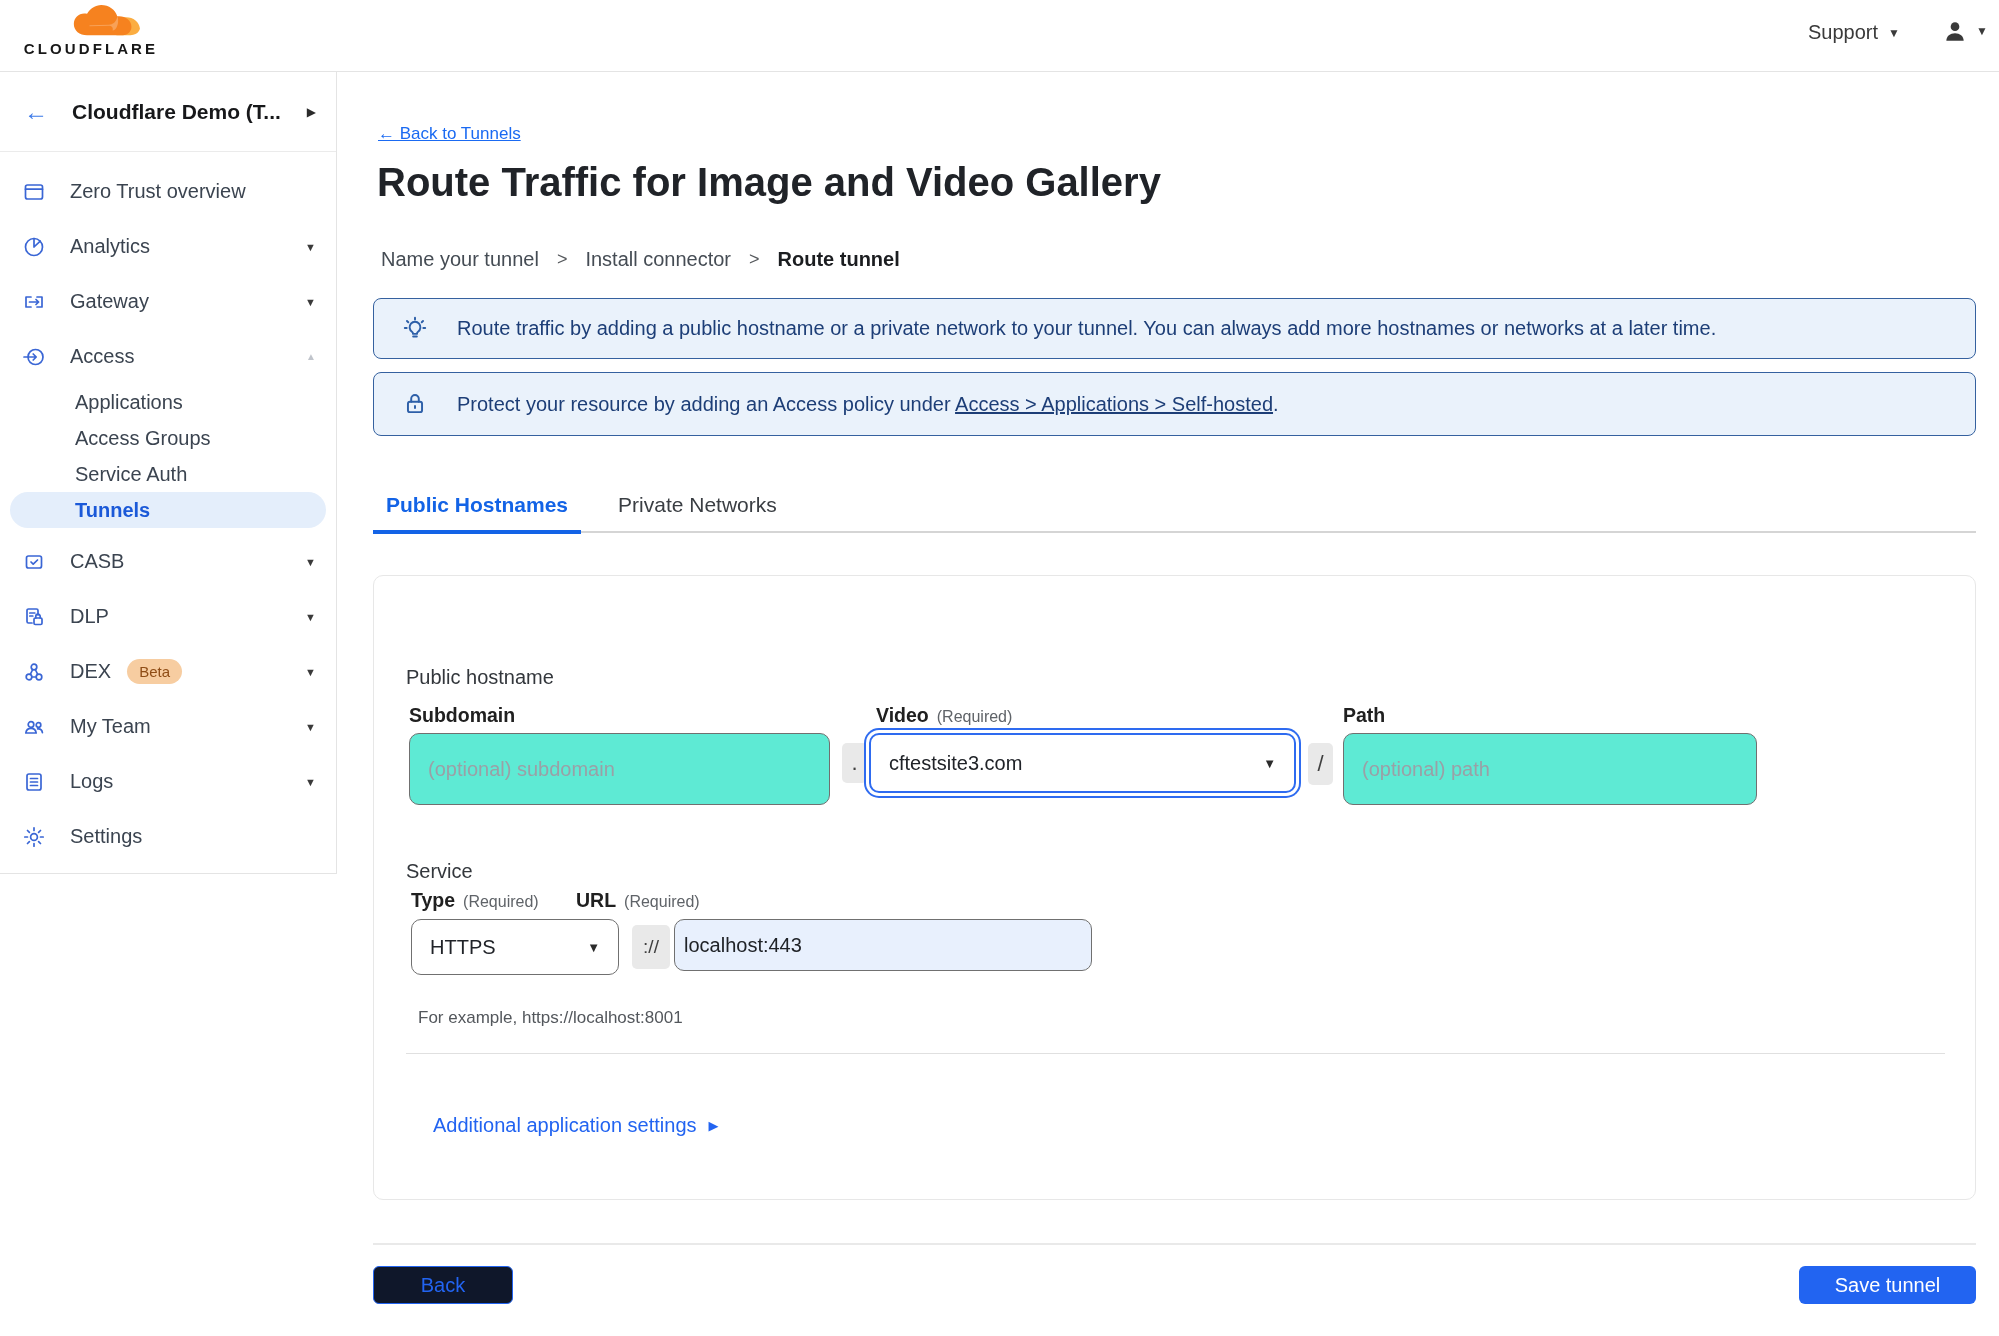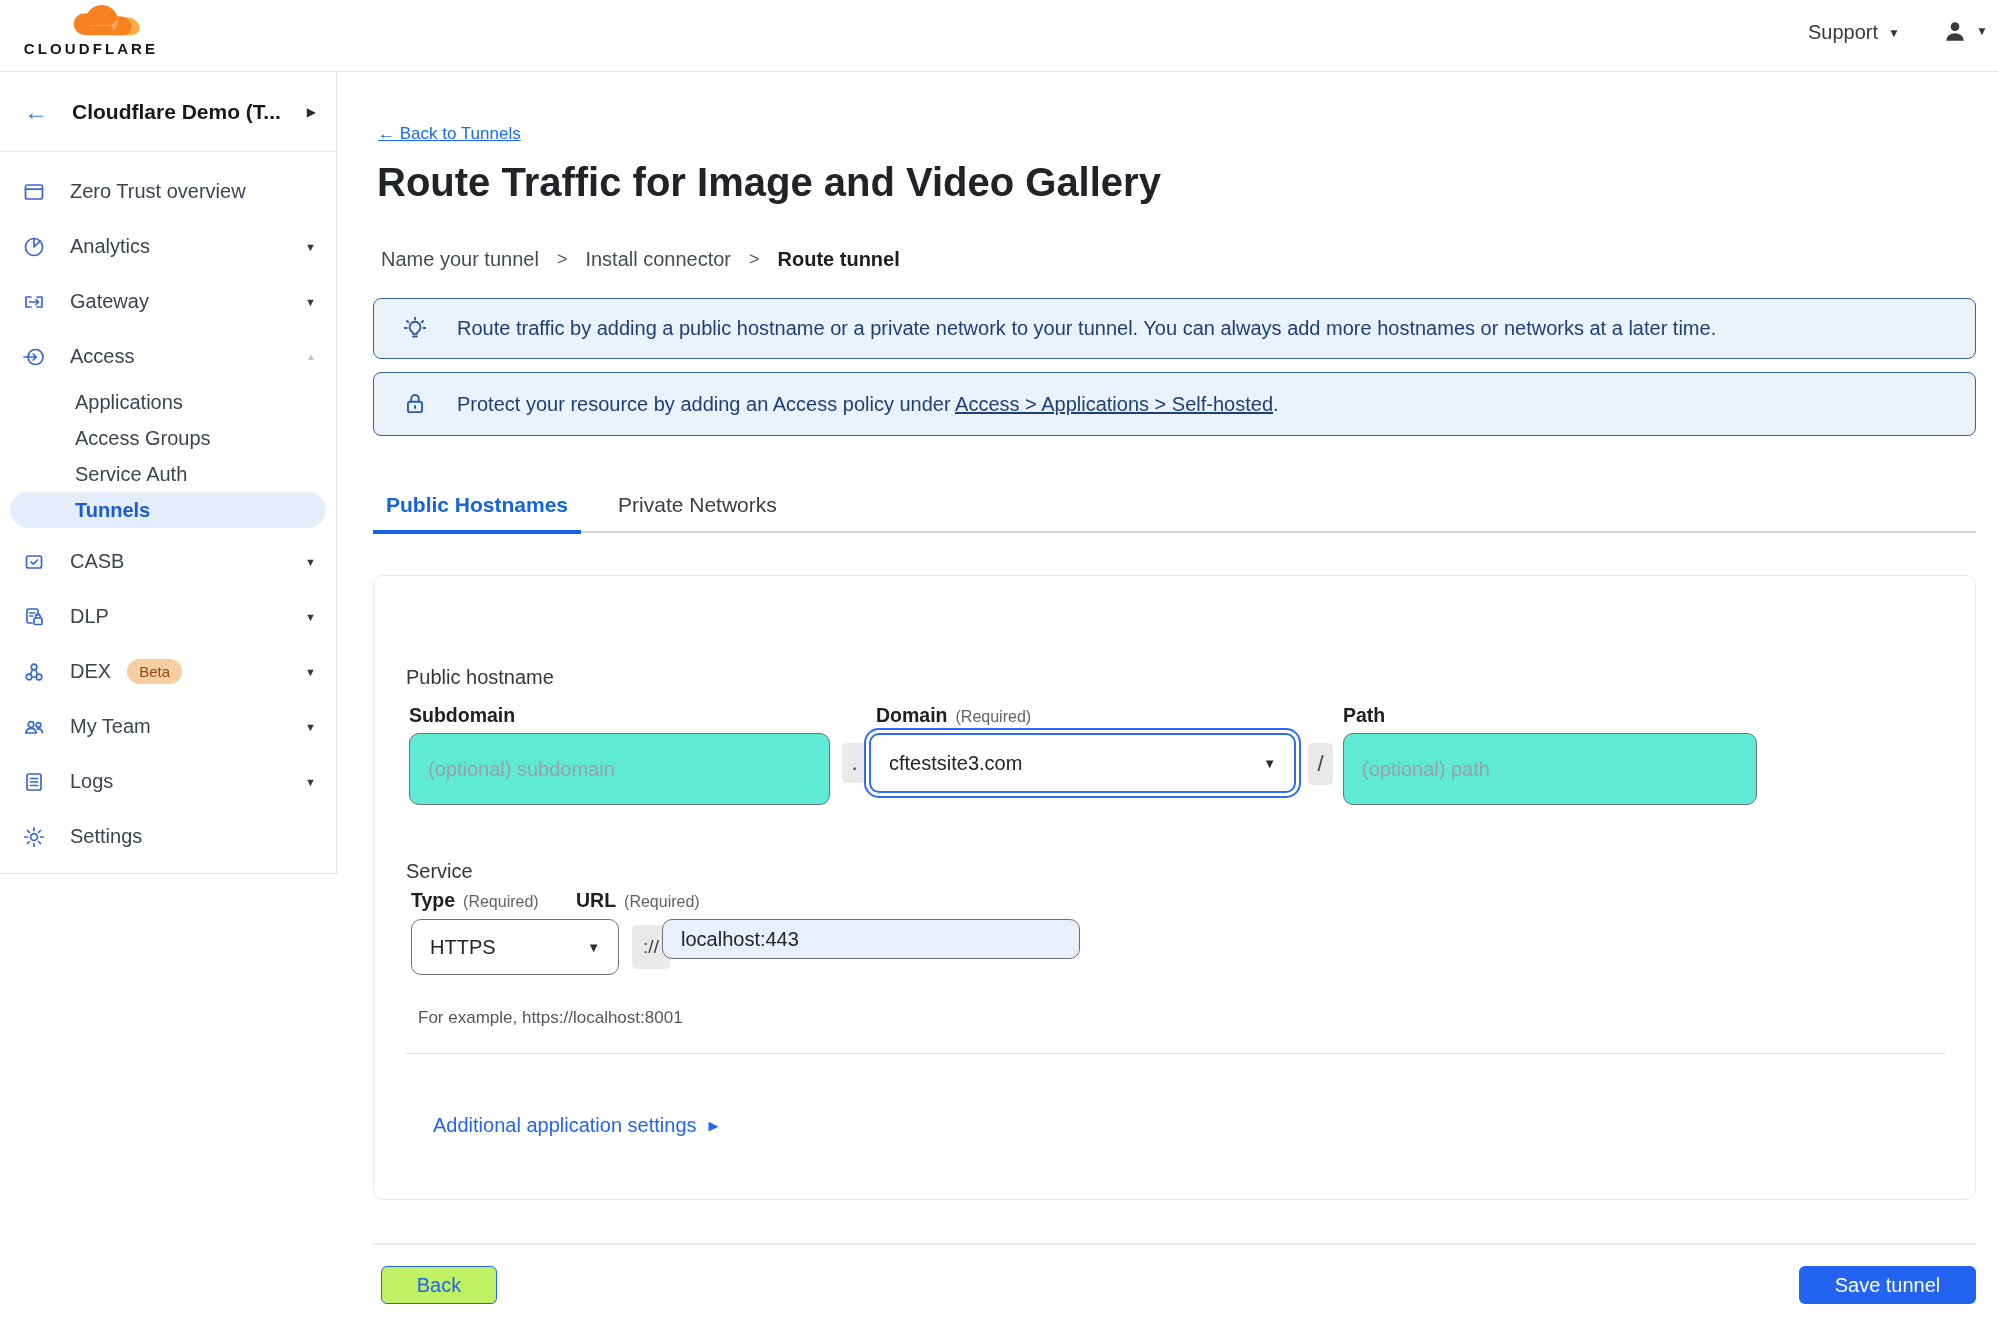--- a/index.html
+++ b/index.html
@@ -262,7 +262,7 @@
     <div class="sec-label" style="left:32px; top:90px;">Public hostname</div>
 
     <div class="fld-label" style="left:35px; top:128px;">Subdomain</div>
-    <div class="fld-label" style="left:502px; top:128px;"><span>Domain</span><span class="req">(Required)</span></div>
+    <div class="fld-label" style="left:502px; top:128px;"><span>Video</span><span class="req">(Required)</span></div>
     <div class="fld-label" style="left:969px; top:128px;">Path</div>
 
     <input class="tinput" style="left: 35px; top: 157px; width: 421px;" placeholder="(optional) subdomain">

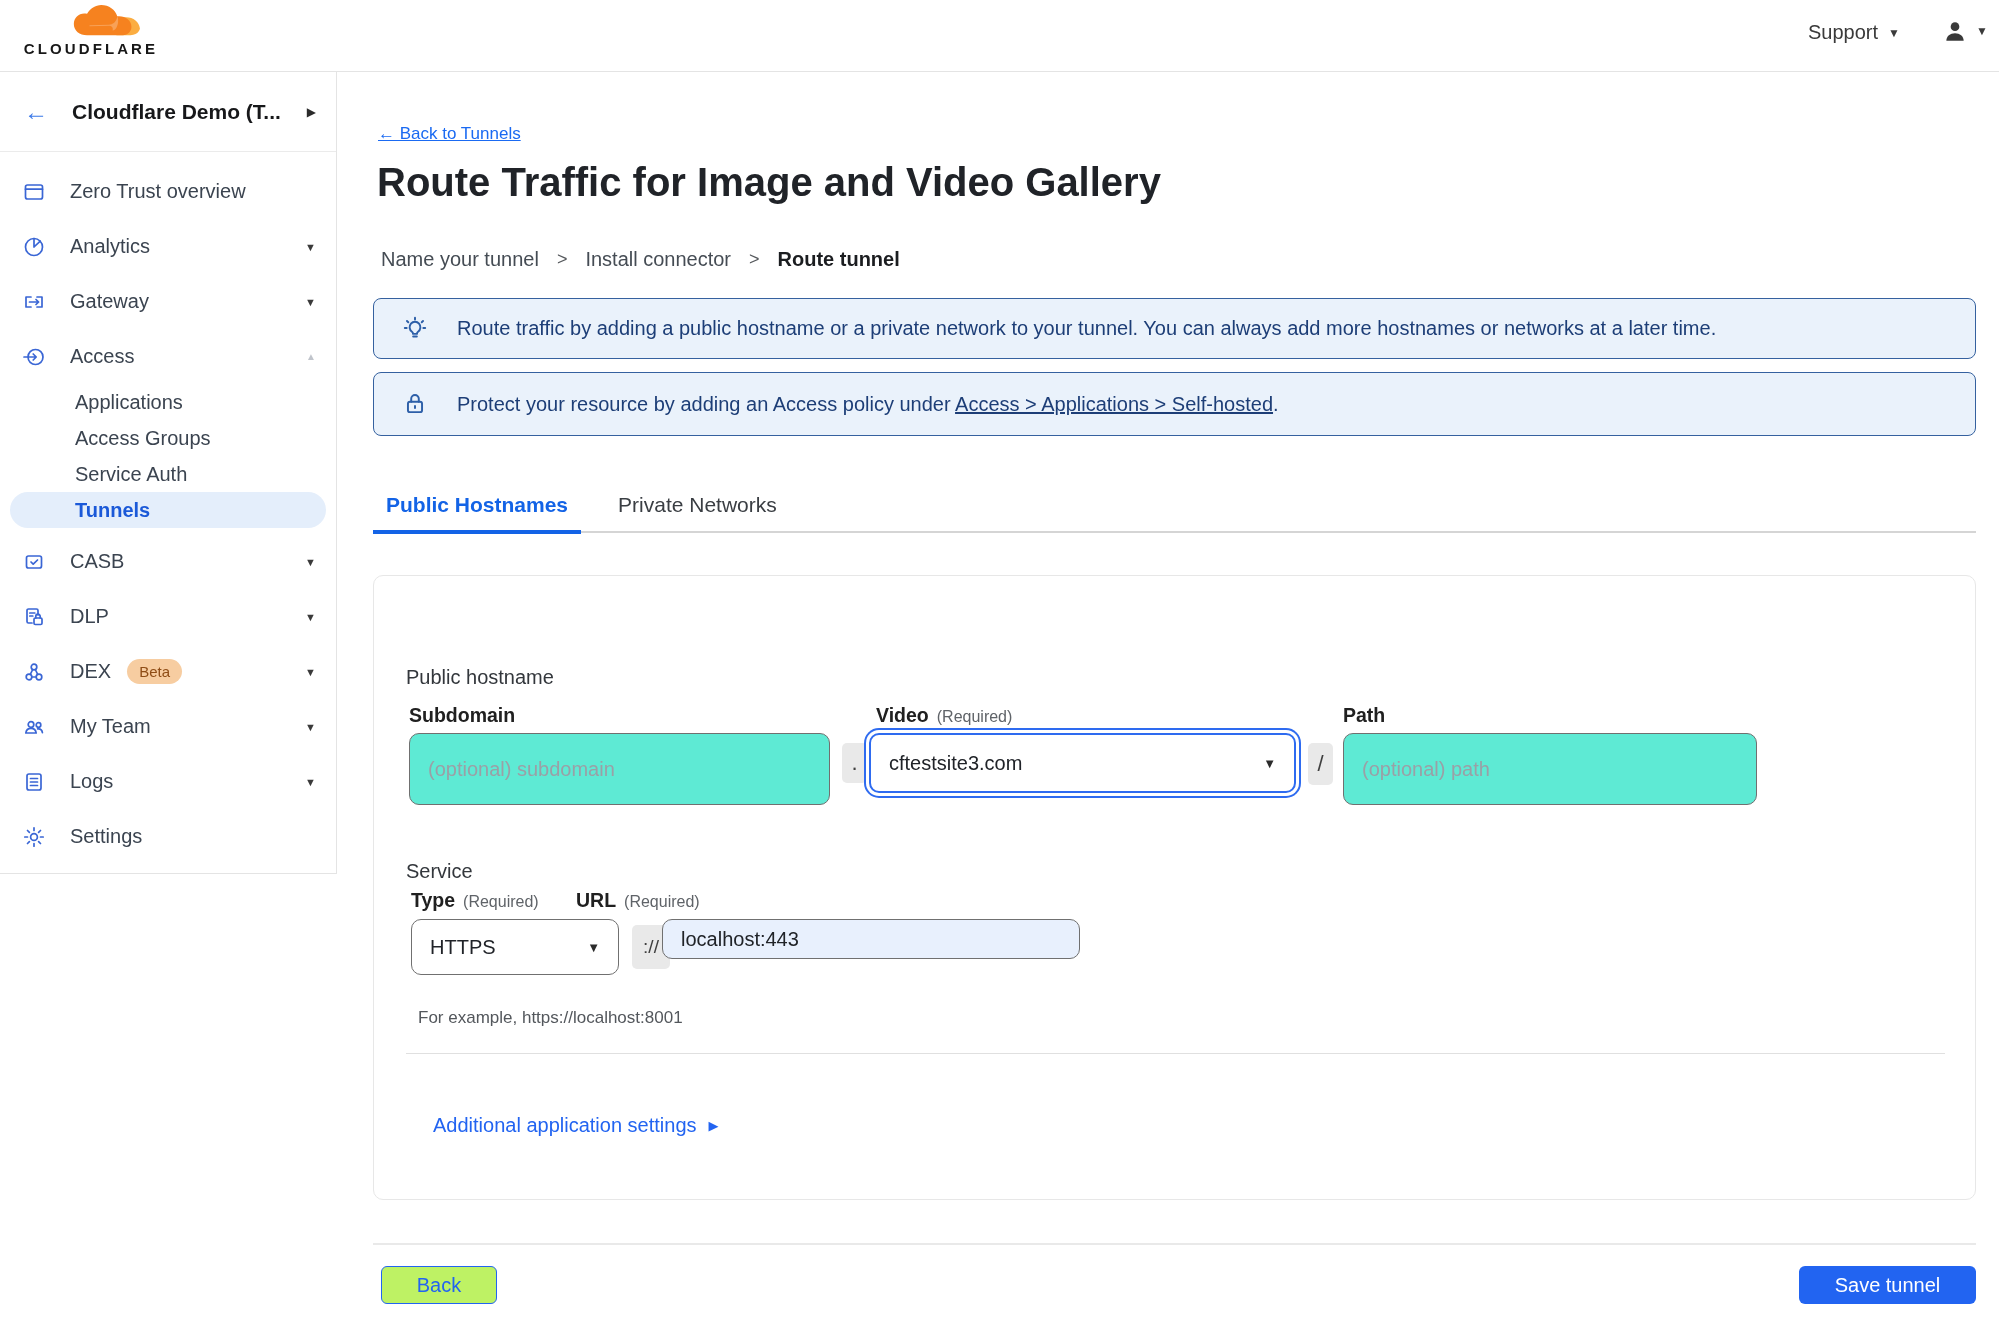--- a/index.html
+++ b/index.html
@@ -284,7 +284,7 @@
       <span class="sel-caret">▼</span>
     </div>
     <div class="sepbox" style="left:258px; top:349px; width:38px; height:44px; font-size:19px;">://</div>
-    <input class="tinput url-input" style="left: 288px; top: 343px; width: 418px; height: 40px;" value="localhost:443">
+    <input class="tinput url-input" style="left: 300px; top: 343px; width: 418px; height: 52px; padding-left: 9px;" value="localhost:443">
 
     <div class="example">For example, https://localhost:8001</div>
 

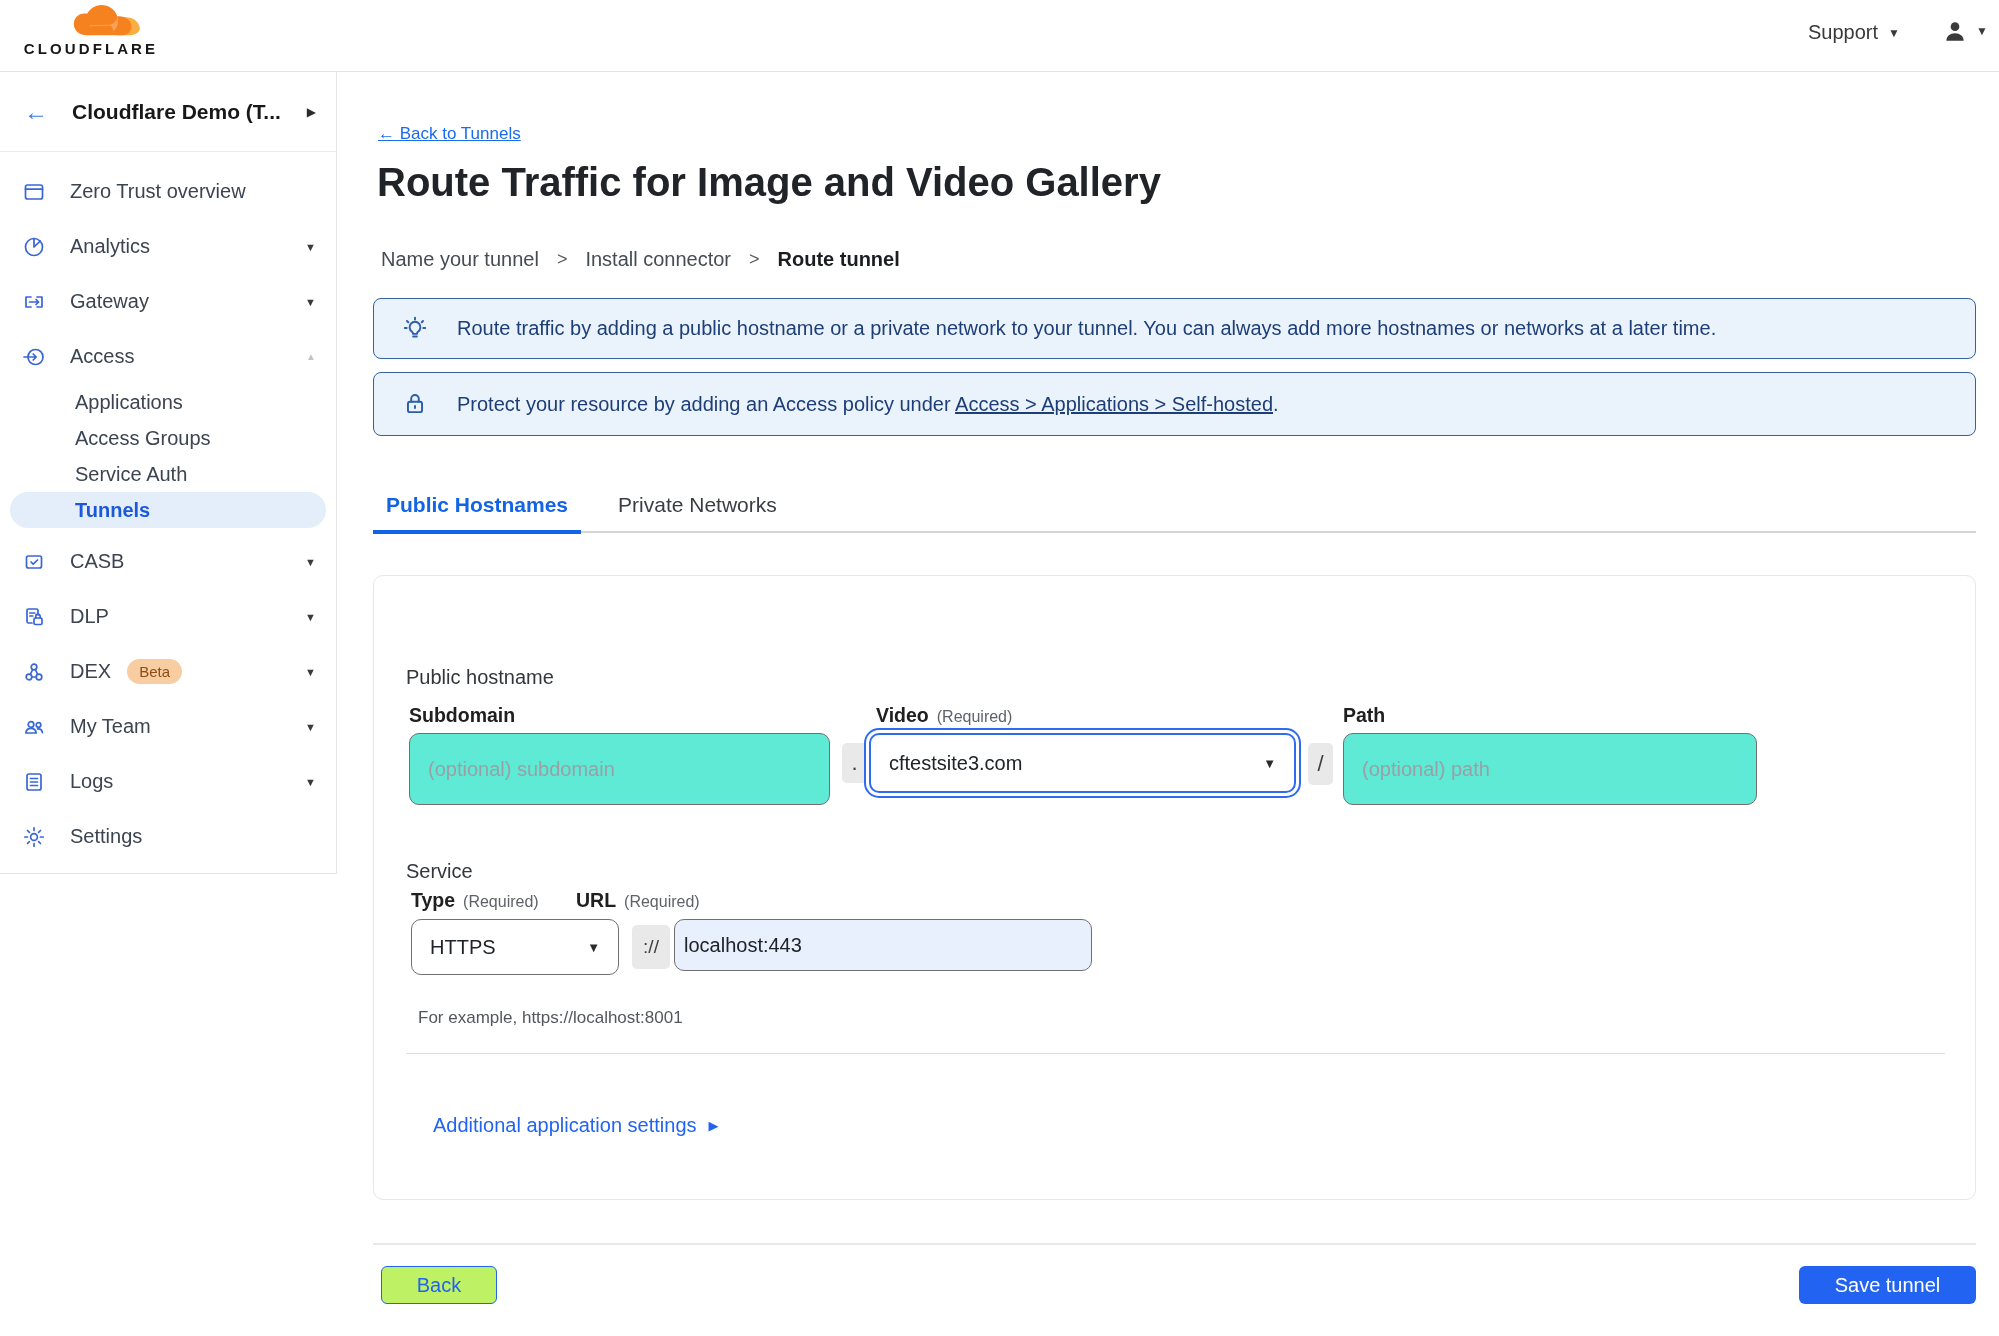--- a/index.html
+++ b/index.html
@@ -74,7 +74,7 @@
 
   .bottom-divider { position:absolute; left:36px; top:1171px; width:1603px; height:2px; background:#e9e9e9; }
   .btn { position:absolute; top:1194px; height:38px; border-radius:6px; font-family:"Liberation Sans", sans-serif; font-size:20px; display:flex; align-items:center; justify-content:center; cursor:pointer; }
-  .btn-back { left:44px; width:116px; background:#bef264; border:1.5px solid #2264f1; color:#2264f1; }
+  .btn-back { left:36px; width:140px; background:#0f172a; border:1.5px solid #2264f1; color:#2264f1; }
   .btn-save { left:1462px; width:177px; background:#2264f1; border:none; color:#fff; }
 
   svg.icn { stroke:#3a66d5; fill:none; stroke-width:1.7; stroke-linecap:round; stroke-linejoin:round; }

